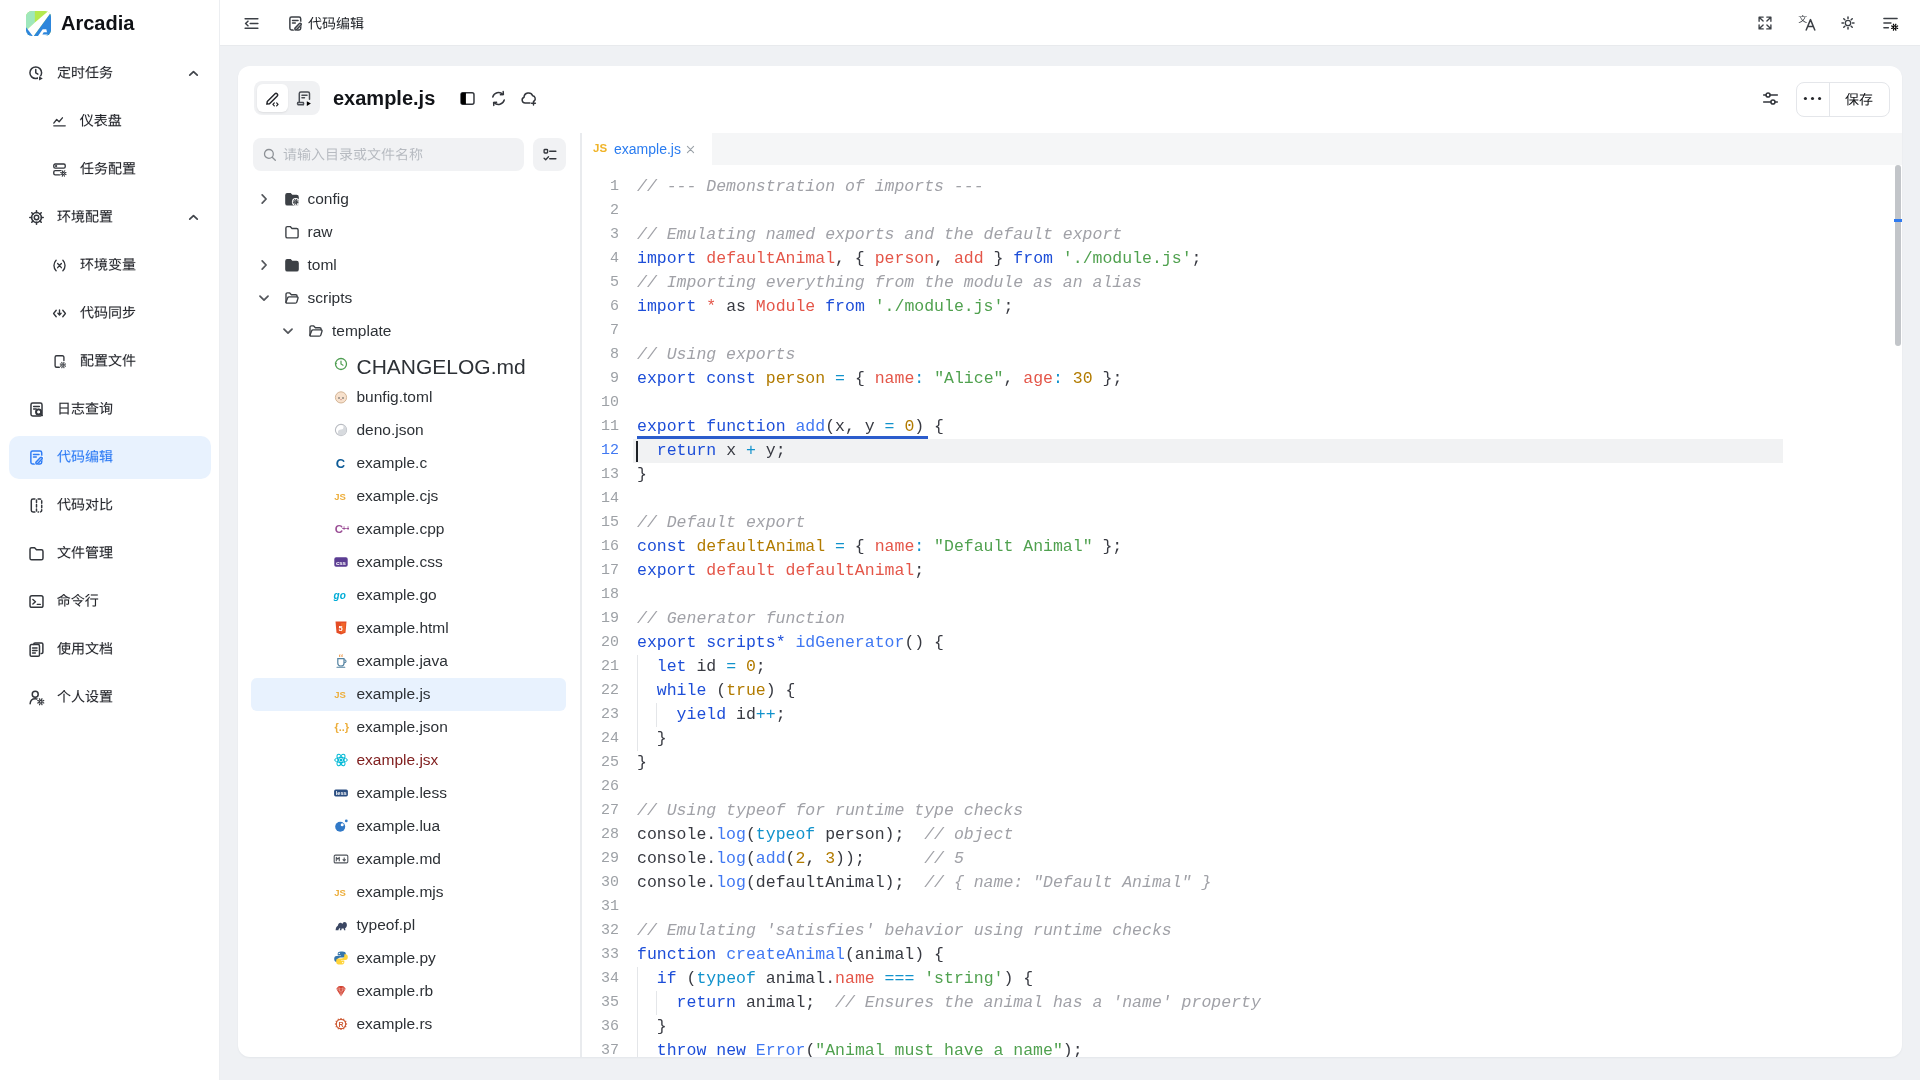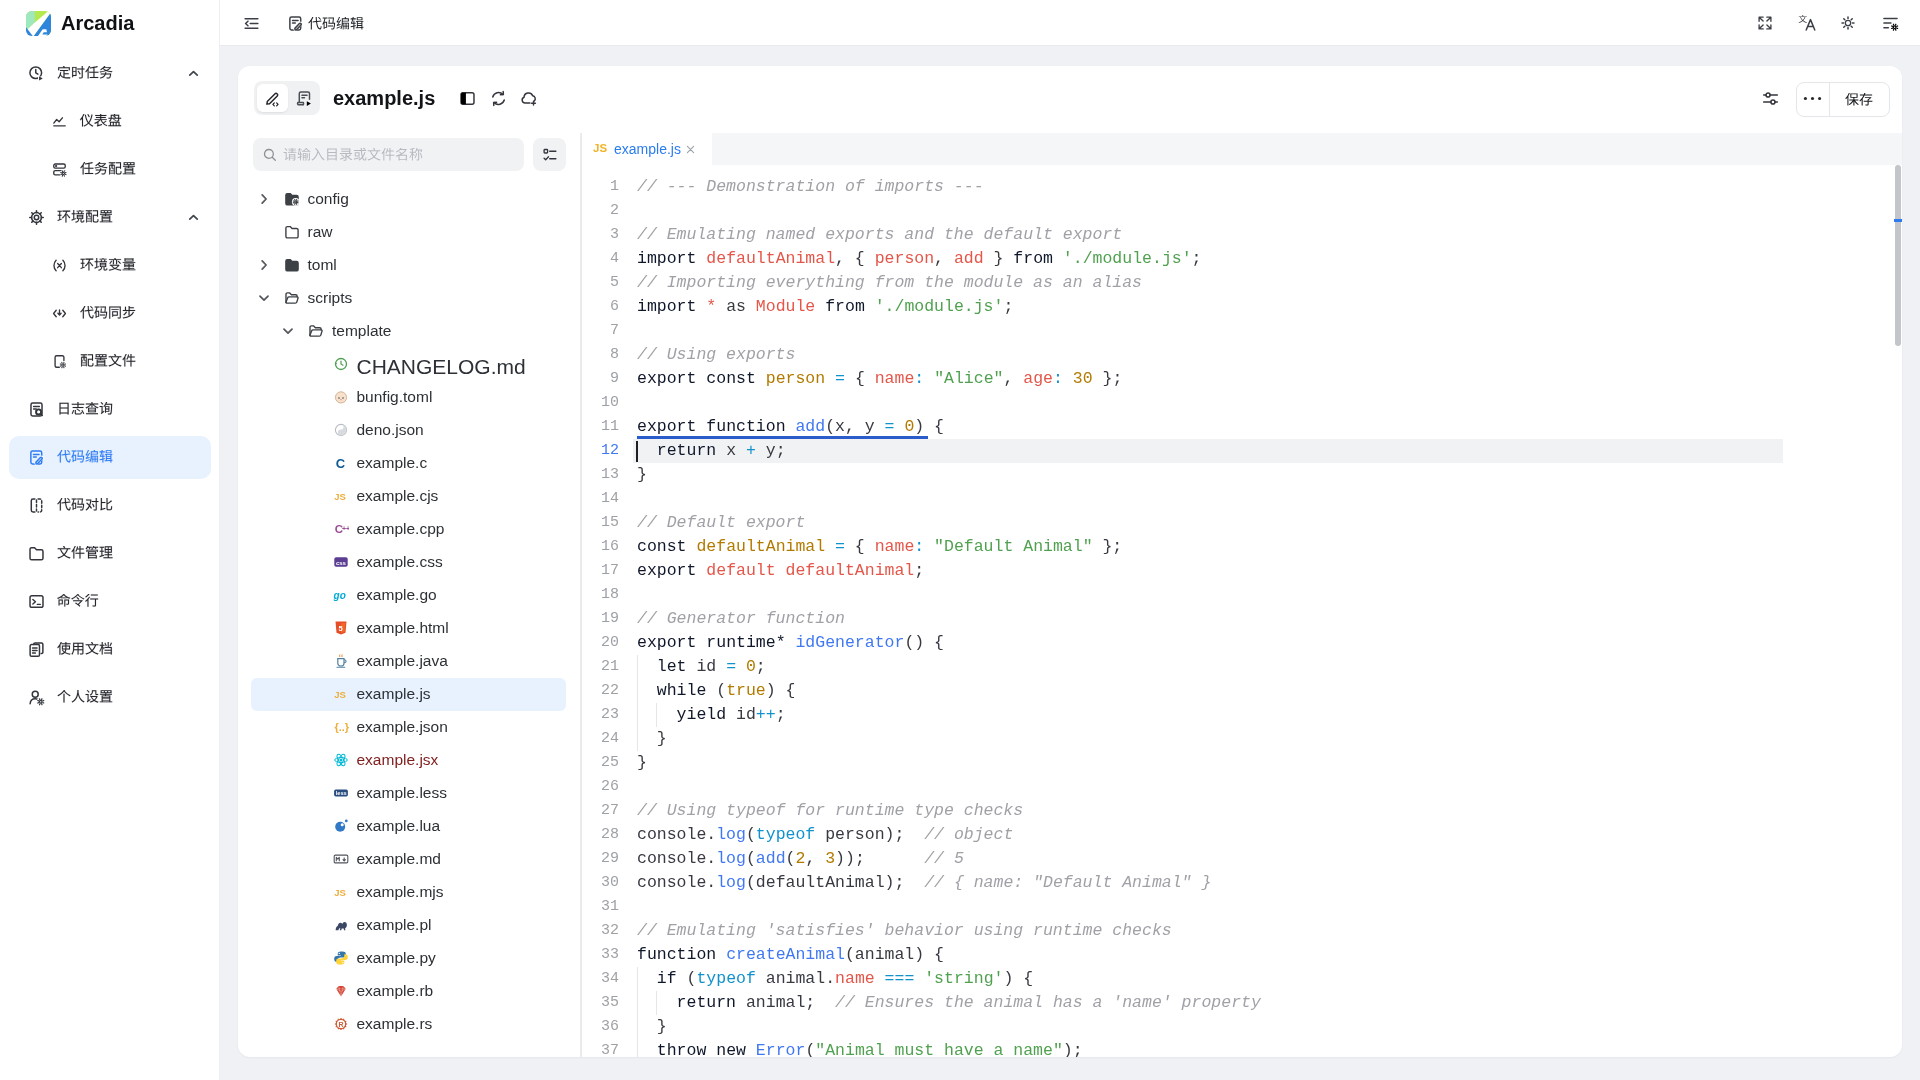--- a/index.html
+++ b/index.html
@@ -7,7 +7,7 @@
 .card{position:absolute;left:238px;top:66px;width:1664px;height:991px;background:#fff;border-radius:12px;box-shadow:0 1px 2px rgba(25,35,61,.05);overflow:hidden}
 pre{font-family:"Liberation Mono",monospace;font-size:16.5px;line-height:24px;color:#383a42}
 pre i{font-style:italic;color:#a0a1a7}
-pre .k{color:#0f172a}pre .r{color:#e45649}pre .g{color:#b27b00}pre .f{color:#4078f2}pre .o{color:#1192cc}pre .s{color:#50a14f}
+pre .k{color:#1d4ed8}pre .r{color:#e45649}pre .g{color:#b27b00}pre .f{color:#4078f2}pre .o{color:#1192cc}pre .s{color:#50a14f}
 .gut{text-align:right;color:#9da1a6;font-size:15px}
 .gut b{color:#4078f2;font-weight:normal}
 .lat{position:absolute;white-space:nowrap}

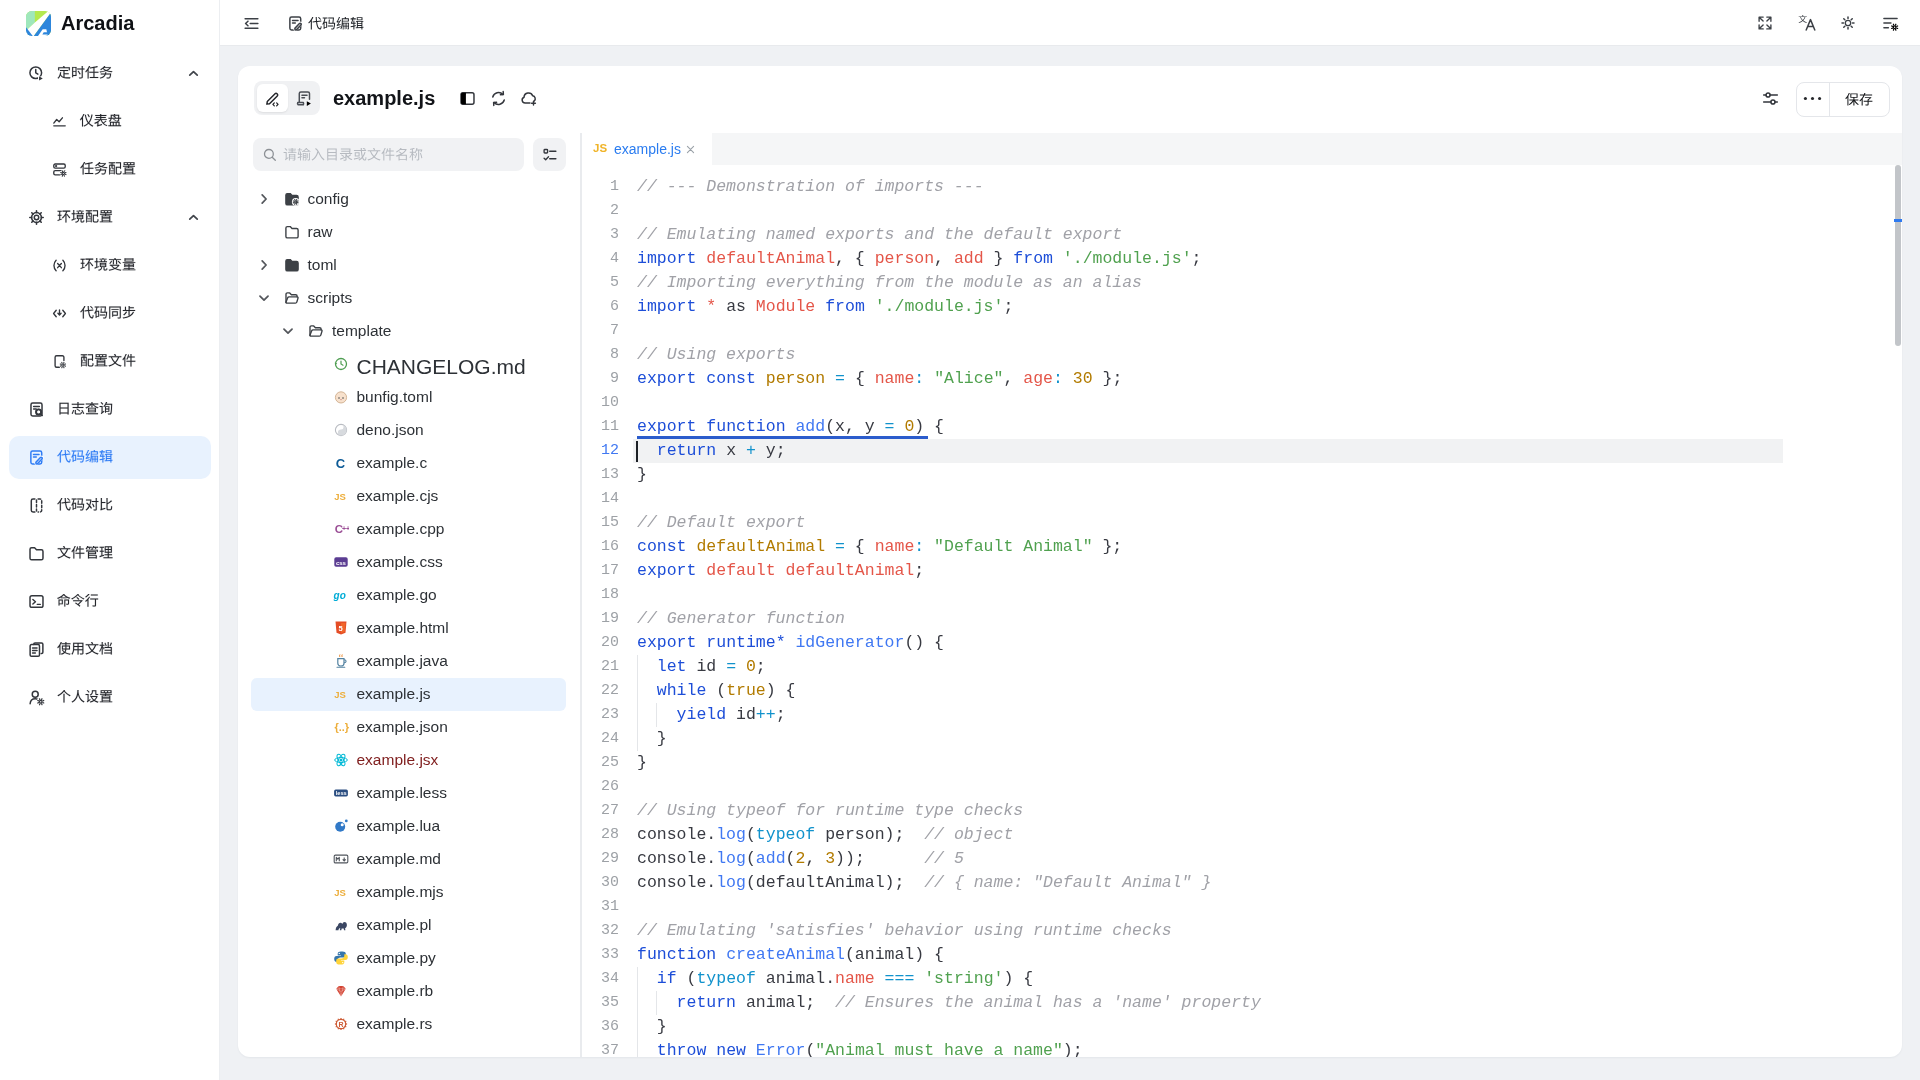--- a/index.html
+++ b/index.html
@@ -567,7 +567,7 @@
 <span class="k">export</span> <span class="r">default</span> <span class="r">defaultAnimal</span>;
 
 <i>// Generator function</i>
-<span class="k">export</span> <span class="k">runtime*</span> <span class="f">idGenerator</span>() {
+<span class="k">export</span> <span class="k">scripts*</span> <span class="f">idGenerator</span>() {
   <span class="k">let</span> id <span class="o">=</span> <span class="g">0</span>;
   <span class="k">while</span> (<span class="g">true</span>) {
     <span class="k">yield</span> id<span class="o">++</span>;

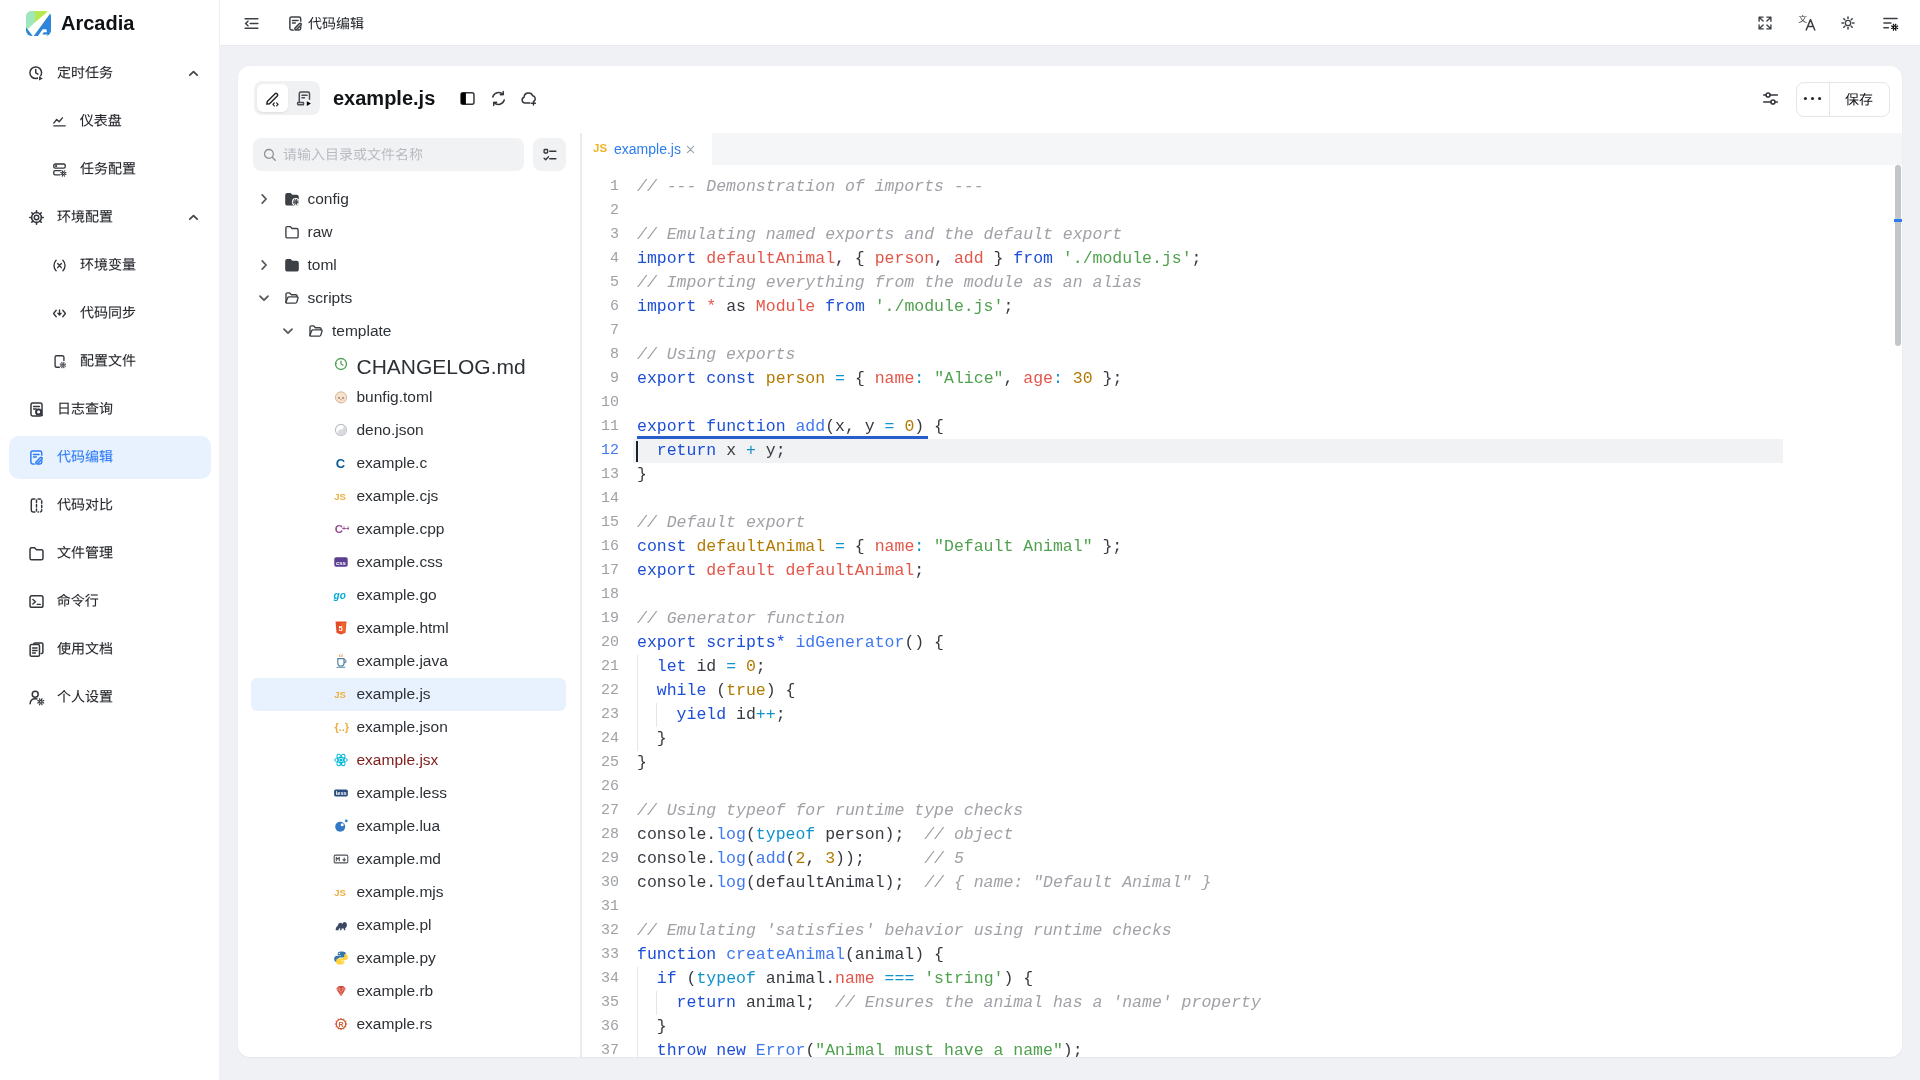--- a/index.html
+++ b/index.html
@@ -468,7 +468,7 @@
 <svg class="abs" style="left:94.5px;top:851.0px" width="16" height="16" viewBox="0 0 16 16">
       <path d="M2.6 13.2c.1-2.3 1-3.9 2.2-4.5.4-1.8 1.4-2.9 2.6-2.9.8 0 1.5.4 1.9 1.1.4-1.2 1.2-2 2.2-2 1.4 0 2.4 1.3 2.4 3 0 1.6-.7 2.8-1.8 3.3l.3 2h-1.4l-.3-1.8h-2l-.4 1.8H6.8l.4-2.1c-1 .3-1.6 1-1.7 2.1z" fill="#3b4763"></path>
     </svg>
-<div class="lat" style="left:118.5px;top:849.5px;font-size:15.5px;color:#2d3136">example.pl</div>
+<div class="lat" style="left:118.5px;top:849.5px;font-size:15.5px;color:#2d3136">typeof.pl</div>
 <svg class="abs" style="left:94.5px;top:884.0px" width="16" height="16" viewBox="0 0 16 16">
       <path d="M7.9 1.5c-1.9 0-3.2.8-3.2 2.3v1.7h3.3v.5H3.5c-1.5 0-2.3 1.1-2.3 2.9 0 1.7.8 2.9 2.3 2.9h1.2V9.9c0-1.4 1.2-2.5 2.7-2.5h3.3c1.2 0 2.1-.9 2.1-2.1V3.8c0-1.4-1.3-2.3-3.3-2.3zM6.3 2.7a.7.7 0 1 1 0 1.4.7.7 0 0 1 0-1.4z" fill="#3776ab"></path>
       <path d="M8.1 14.5c1.9 0 3.2-.8 3.2-2.3v-1.7H8v-.5h4.5c1.5 0 2.3-1.1 2.3-2.9 0-1.7-.8-2.9-2.3-2.9h-1.2v1.9c0 1.4-1.2 2.5-2.7 2.5H5.3c-1.2 0-2.1.9-2.1 2.1v1.5c0 1.4 1.3 2.3 3.3 2.3zm1.6-1.2a.7.7 0 1 1 0-1.4.7.7 0 0 1 0 1.4z" fill="#ffd43b"></path>

